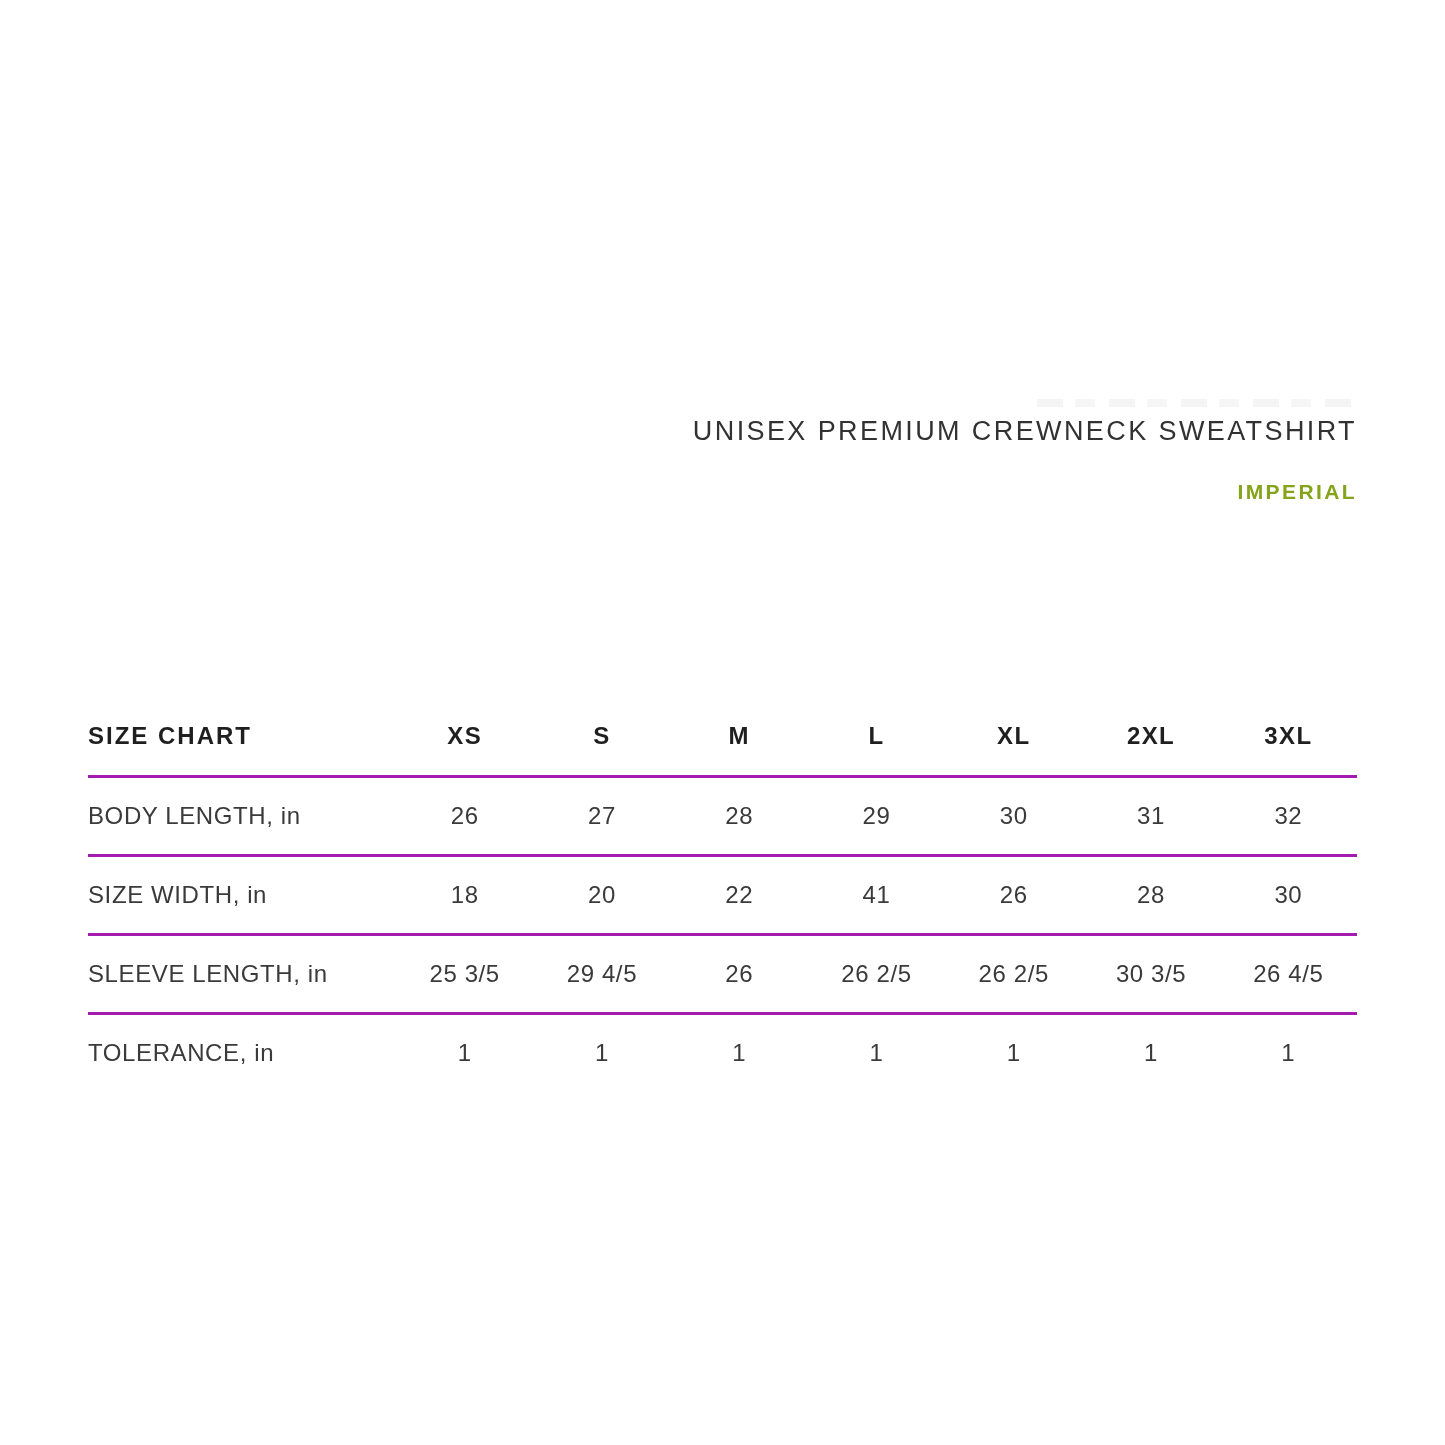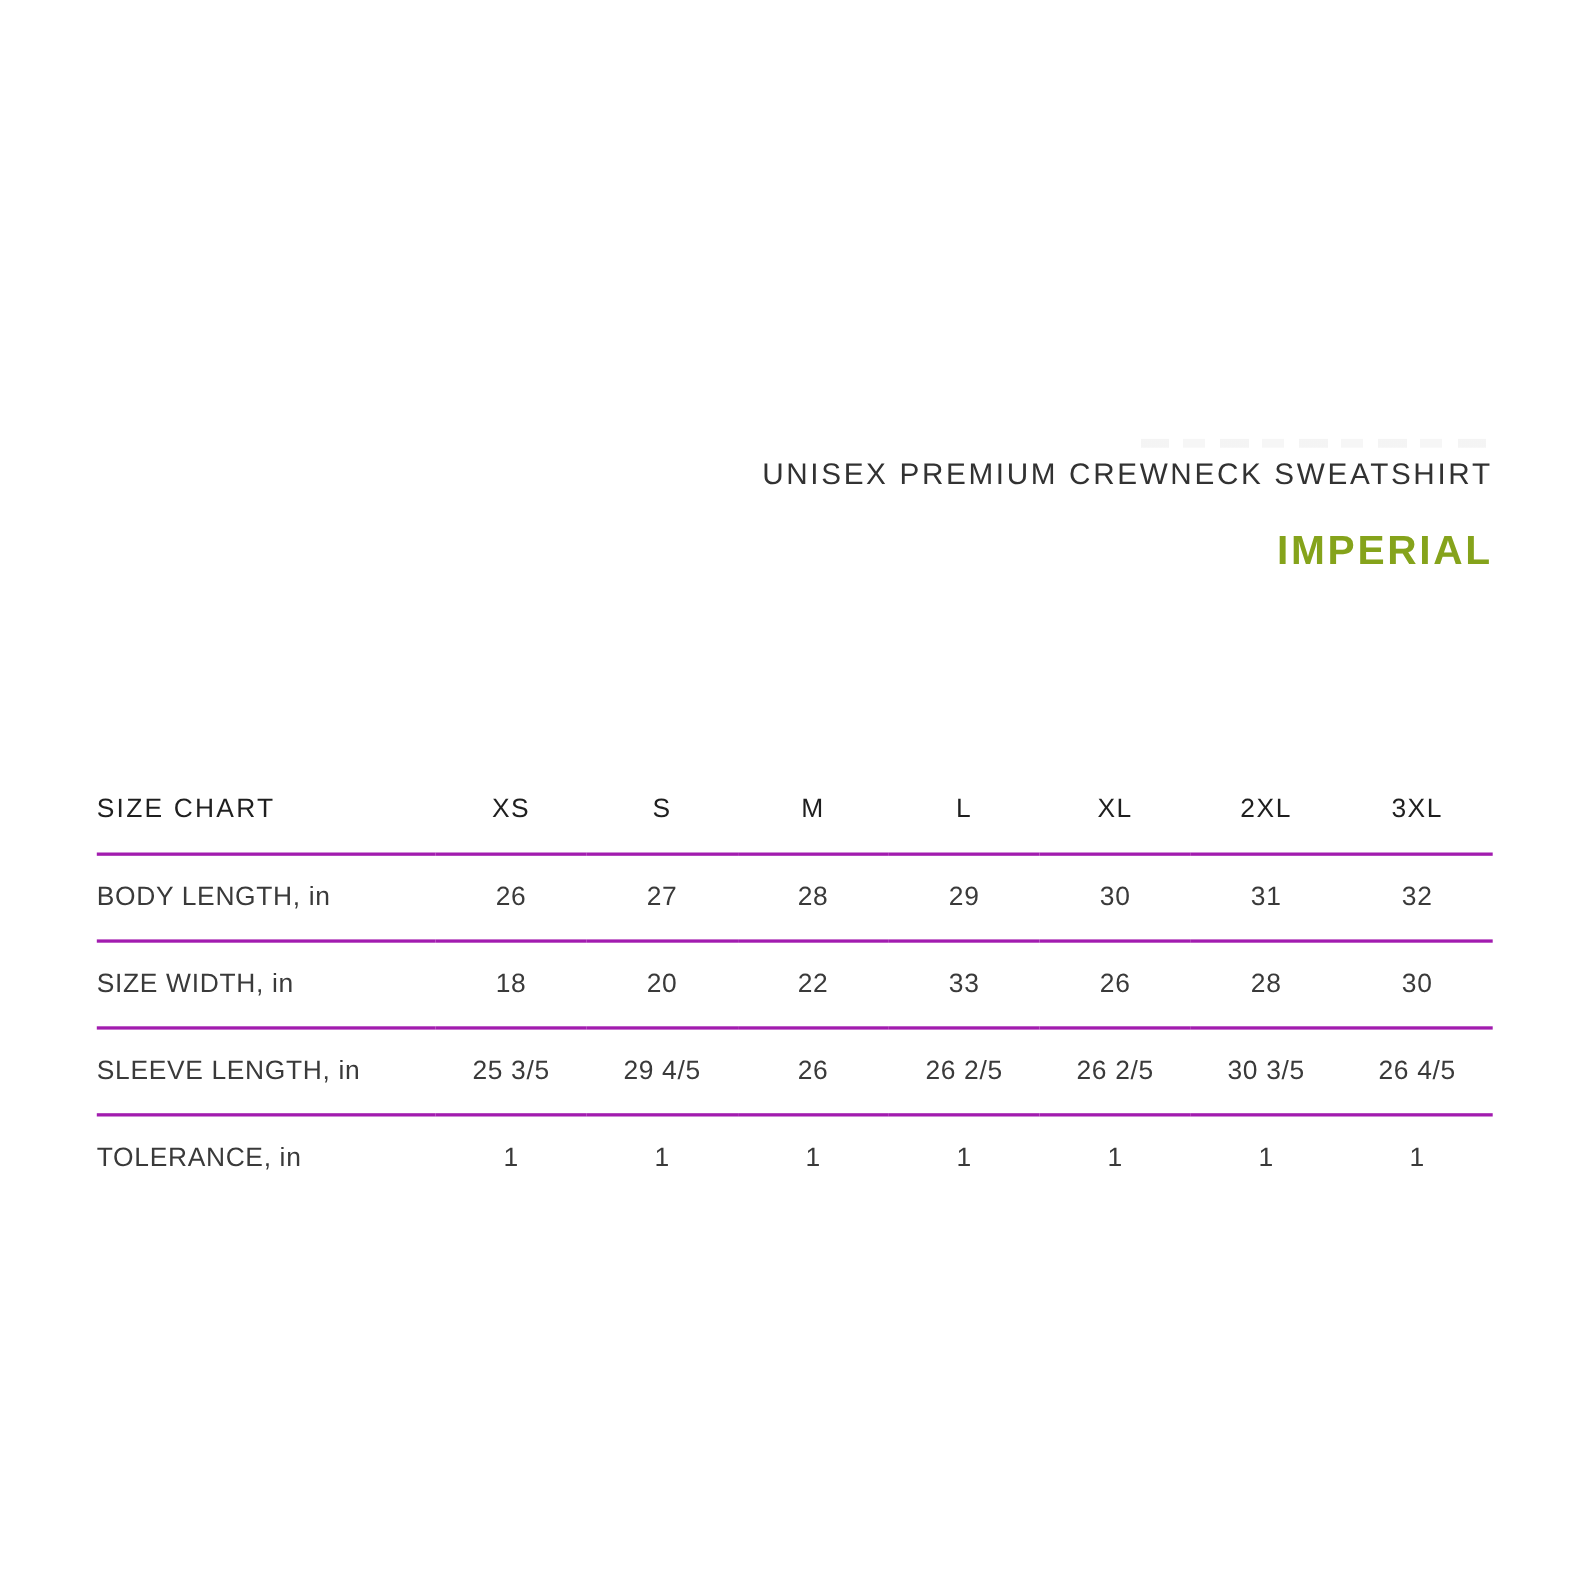--- a/index.html
+++ b/index.html
@@ -46,7 +46,7 @@
       position: absolute;
       top: 480px;
       right: 88px;
-      font-size: 37px;
+      font-size: 21px;
       font-weight: 700;
       letter-spacing: 2.4px;
       color: #85a31b;

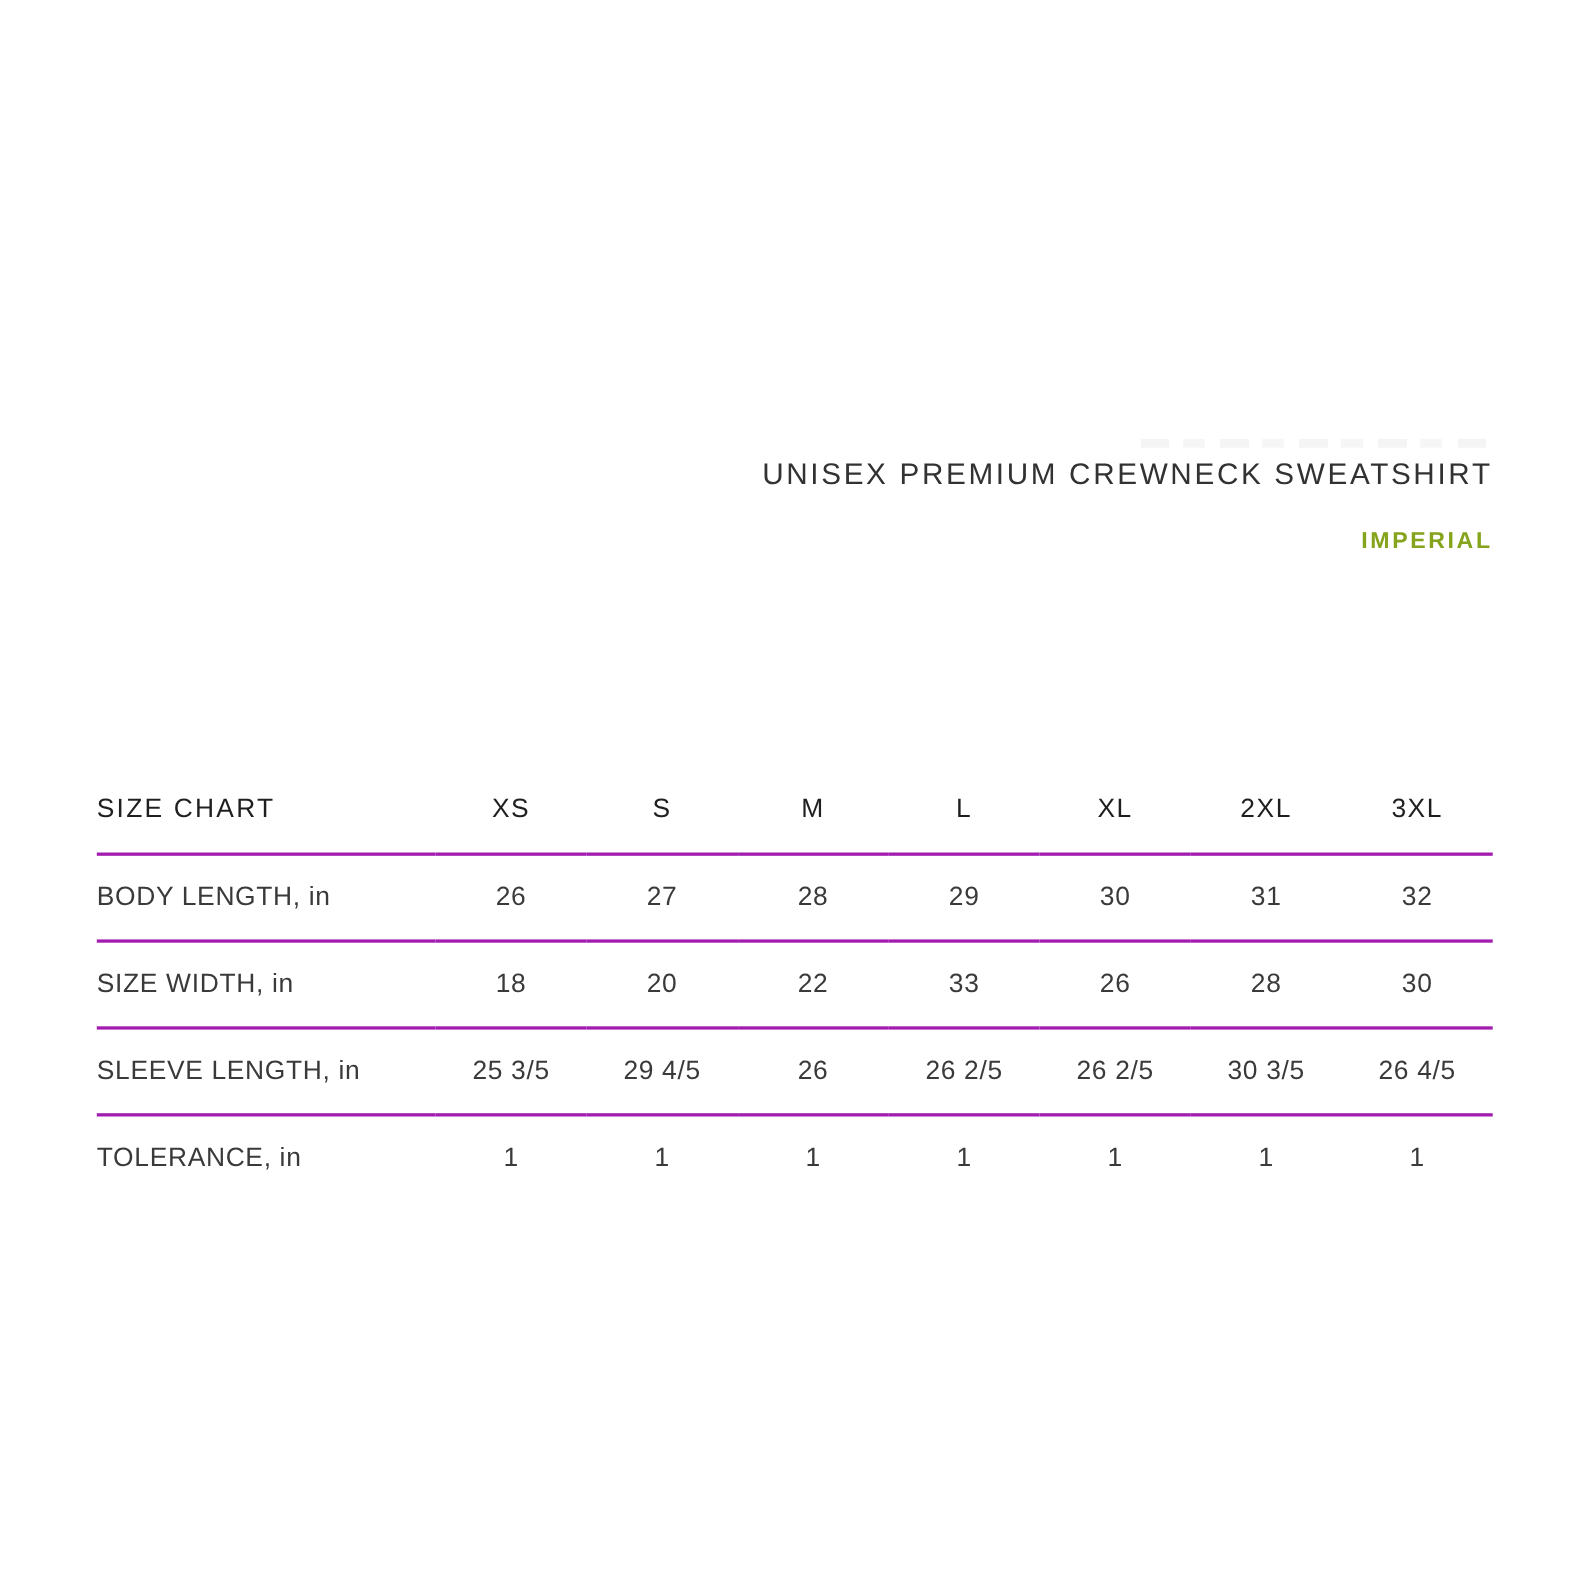--- a/index.html
+++ b/index.html
@@ -75,7 +75,7 @@
       text-align: left;
     }
     table.size-table thead th {
-      font-weight: 400;
+      font-weight: 700;
       letter-spacing: 1.4px;
       color: #1f1f1f;
     }

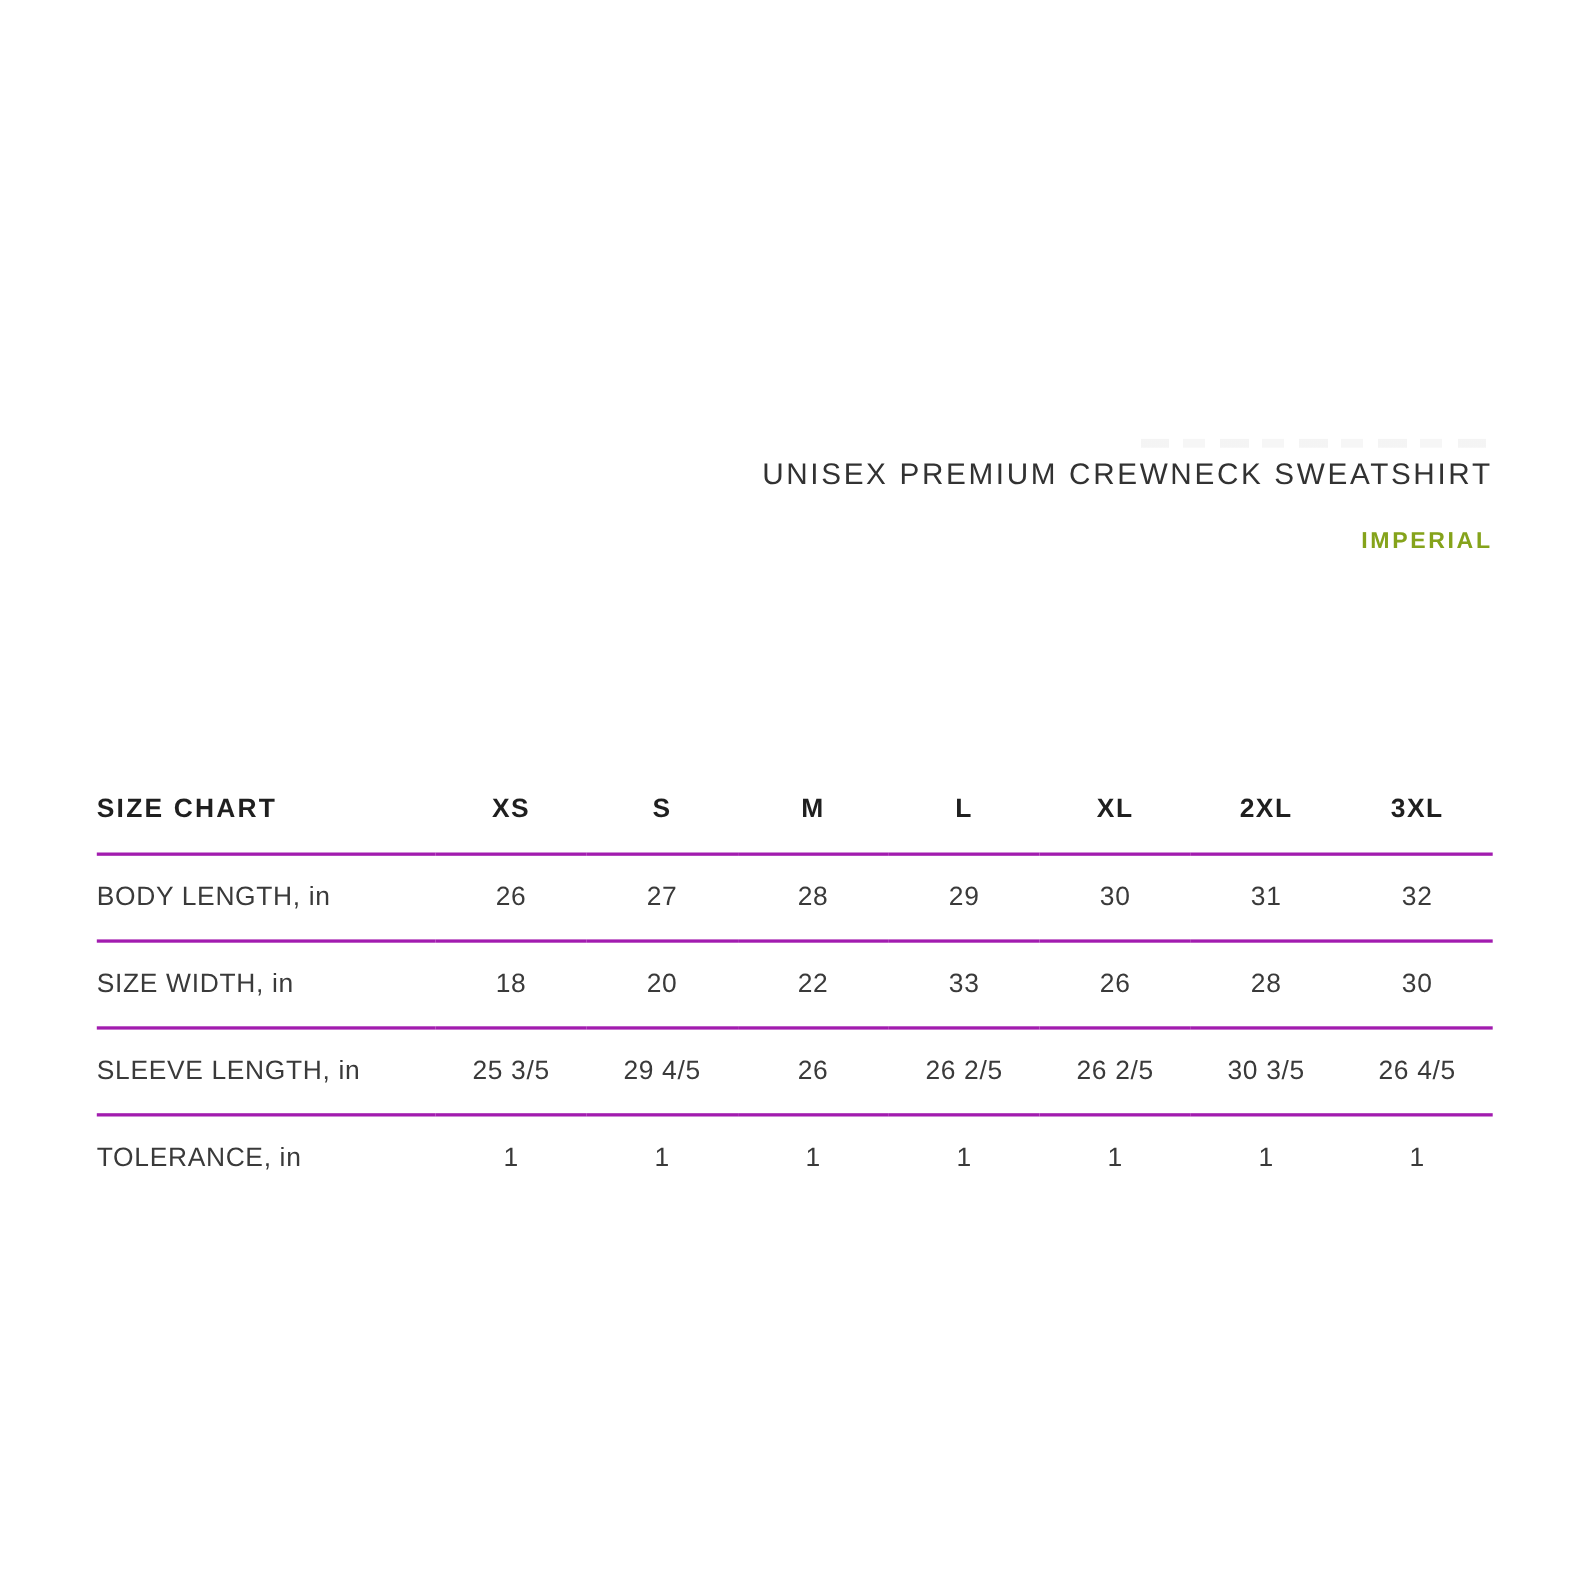--- a/index.html
+++ b/index.html
@@ -139,7 +139,7 @@
         <td>18</td>
         <td>20</td>
         <td>22</td>
-        <td>33</td>
+        <td>41</td>
         <td>26</td>
         <td>28</td>
         <td>30</td>

